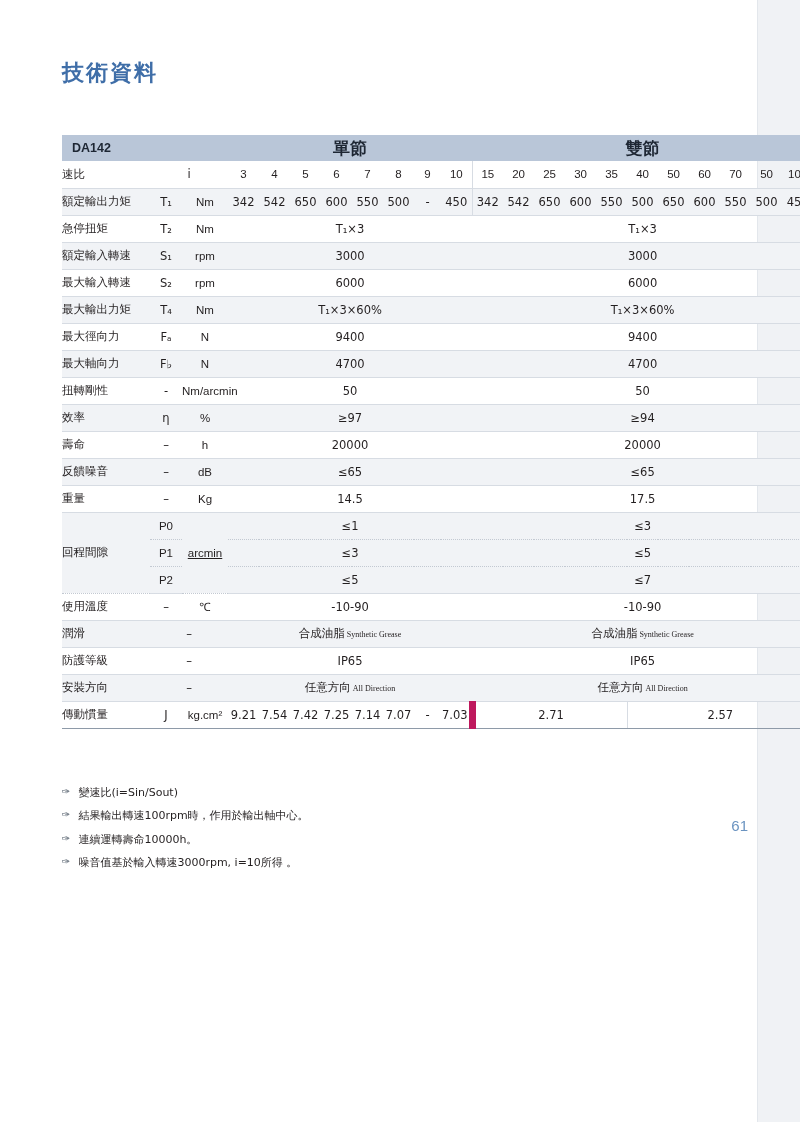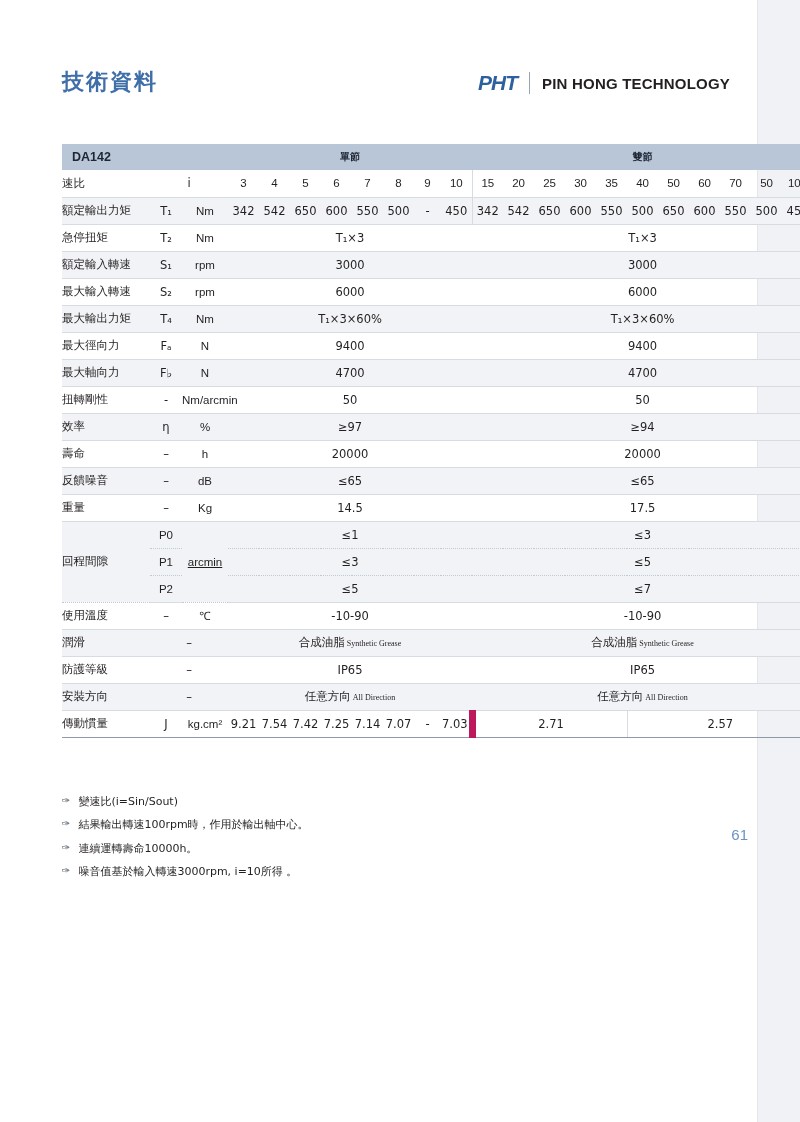--- a/index.html
+++ b/index.html
@@ -27,7 +27,7 @@
   }
   .page {
     position: absolute;
-    left: 0; top: 13px;
+    left: 0; top: 4px;
     width: 758px;
     height: 850px;
     padding: 4px;

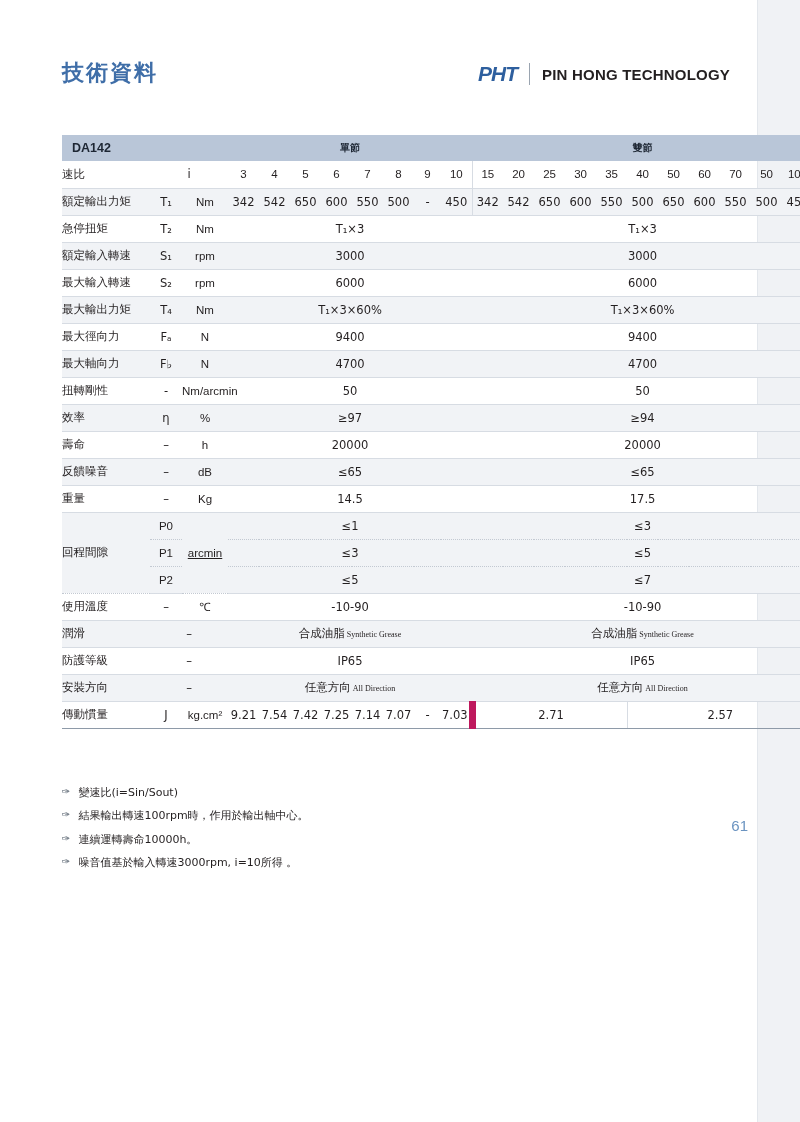--- a/index.html
+++ b/index.html
@@ -227,11 +227,6 @@
 
   <div class="header">
     <div class="doc-title">技術資料</div>
-    <div class="brand">
-      <span class="brand-mark">PHT</span>
-      <span class="brand-div"></span>
-      <span class="brand-name">PIN HONG TECHNOLOGY</span>
-    </div>
   </div>
 
   <div class="tbl-wrap">

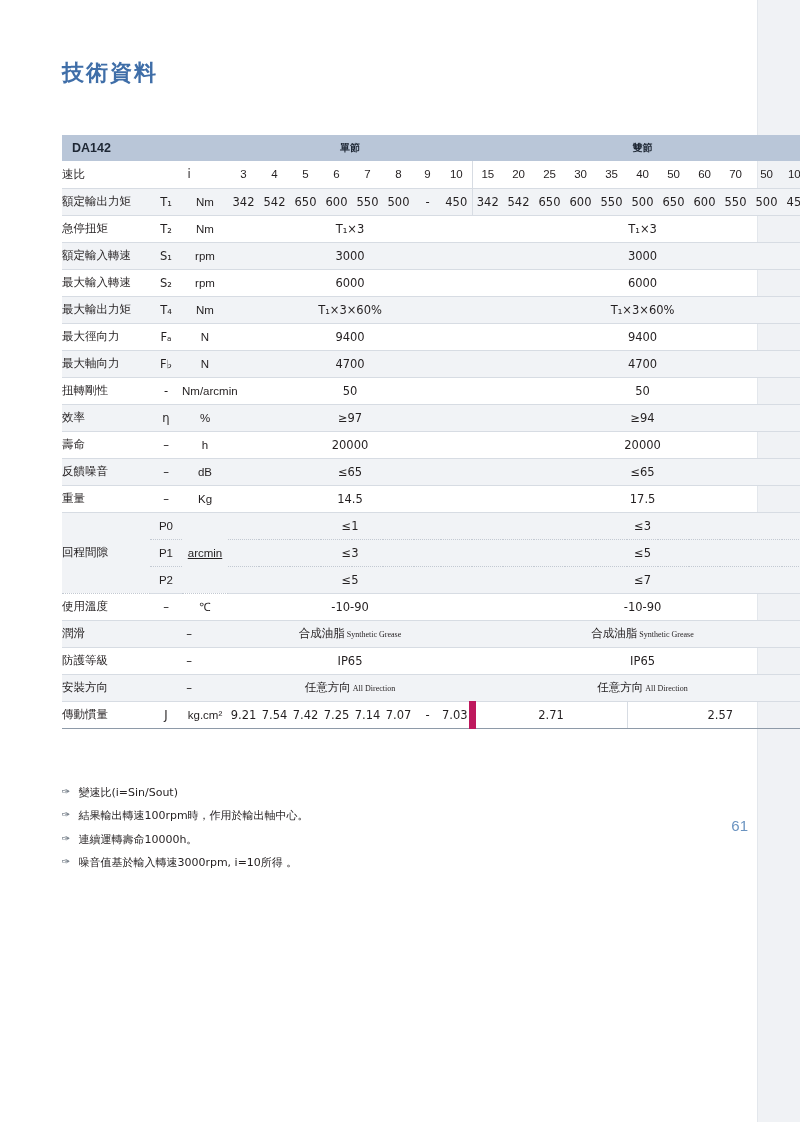--- a/index.html
+++ b/index.html
@@ -100,7 +100,7 @@
   .hdr td {
     background: #b9c6d8;
     height: 26px;
-    font-size: 10px;
+    font-size: 17px;
     font-weight: bold;
     color: #1d2633;
     text-align: center;

